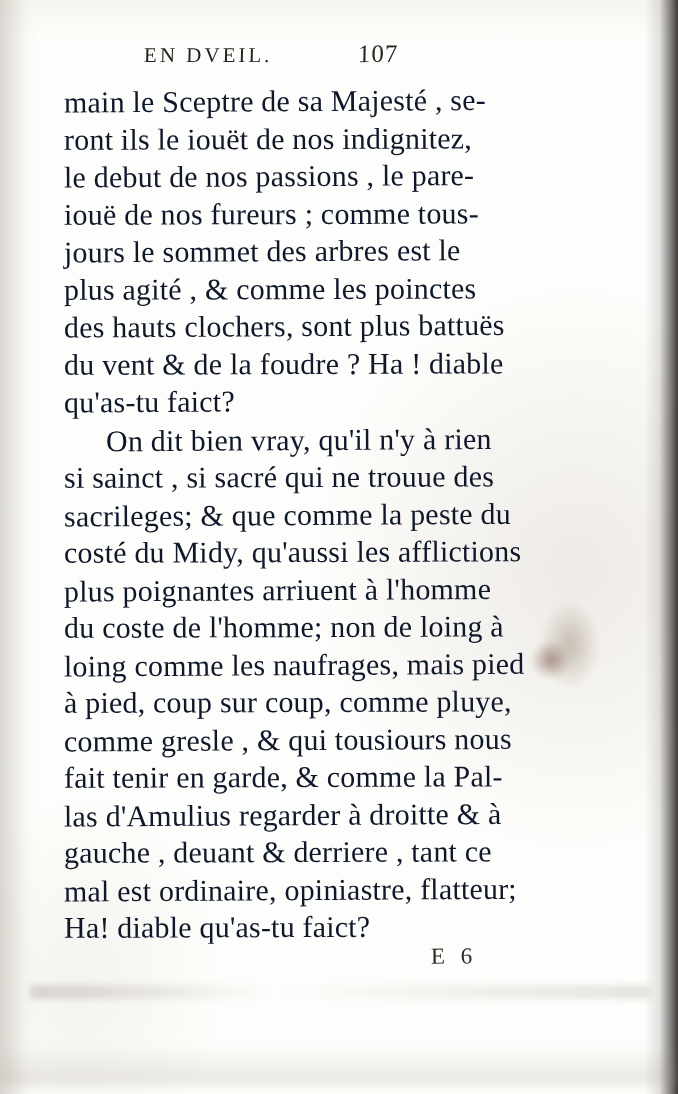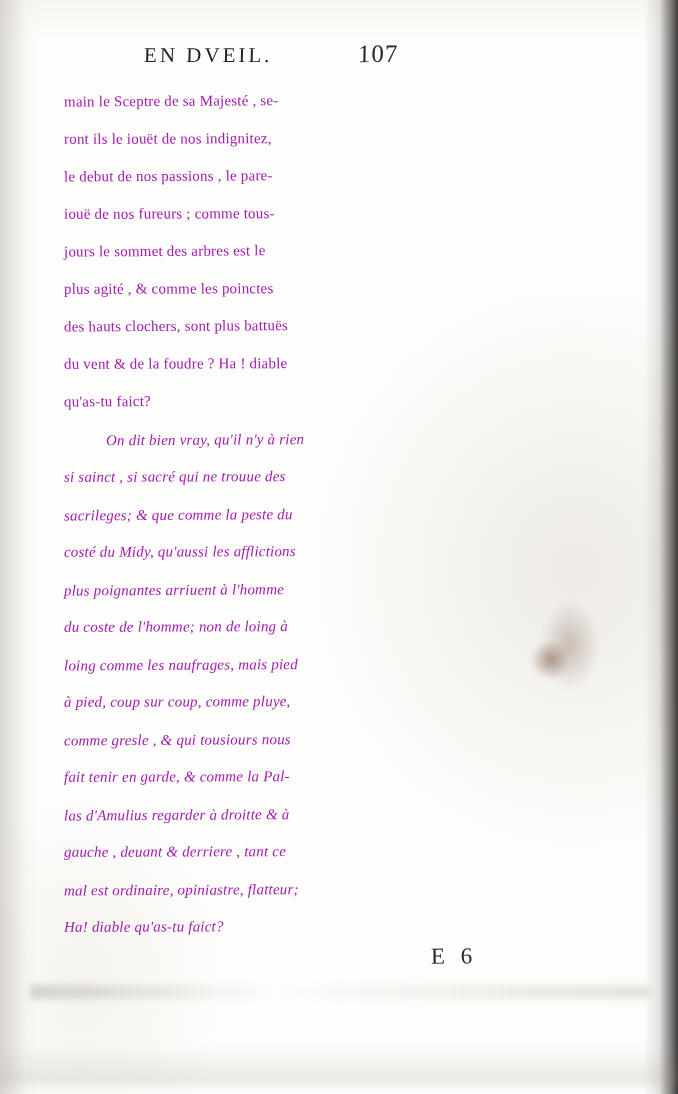--- a/index.html
+++ b/index.html
@@ -77,9 +77,9 @@
   }
   .body-text {
     font-family: "Liberation Serif", serif;
-    font-size: 15px;
+    font-size: 30px;
     line-height: 37.5px;
-    color: #a21caf;
+    color: #0f172a;
     text-align: left;
     letter-spacing: 0.2px;
   }

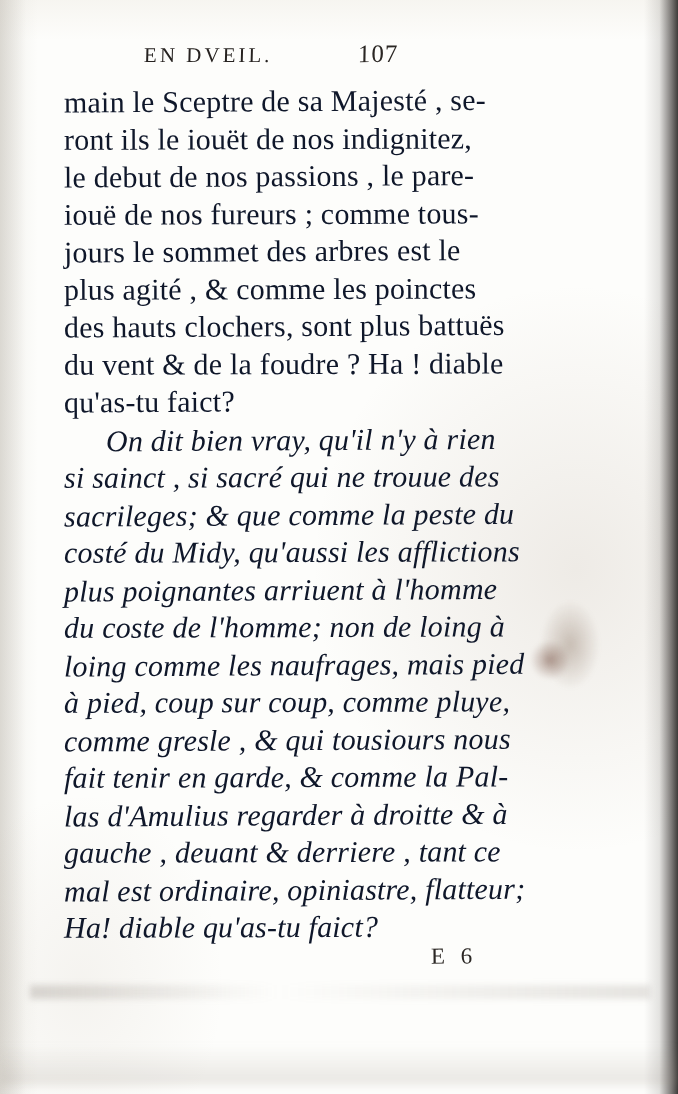--- a/index.html
+++ b/index.html
@@ -88,7 +88,6 @@
   }
   .para + .para {
     margin-top: 1px;
-    font-style: italic;
   }
   .indent {
     display: inline-block;

